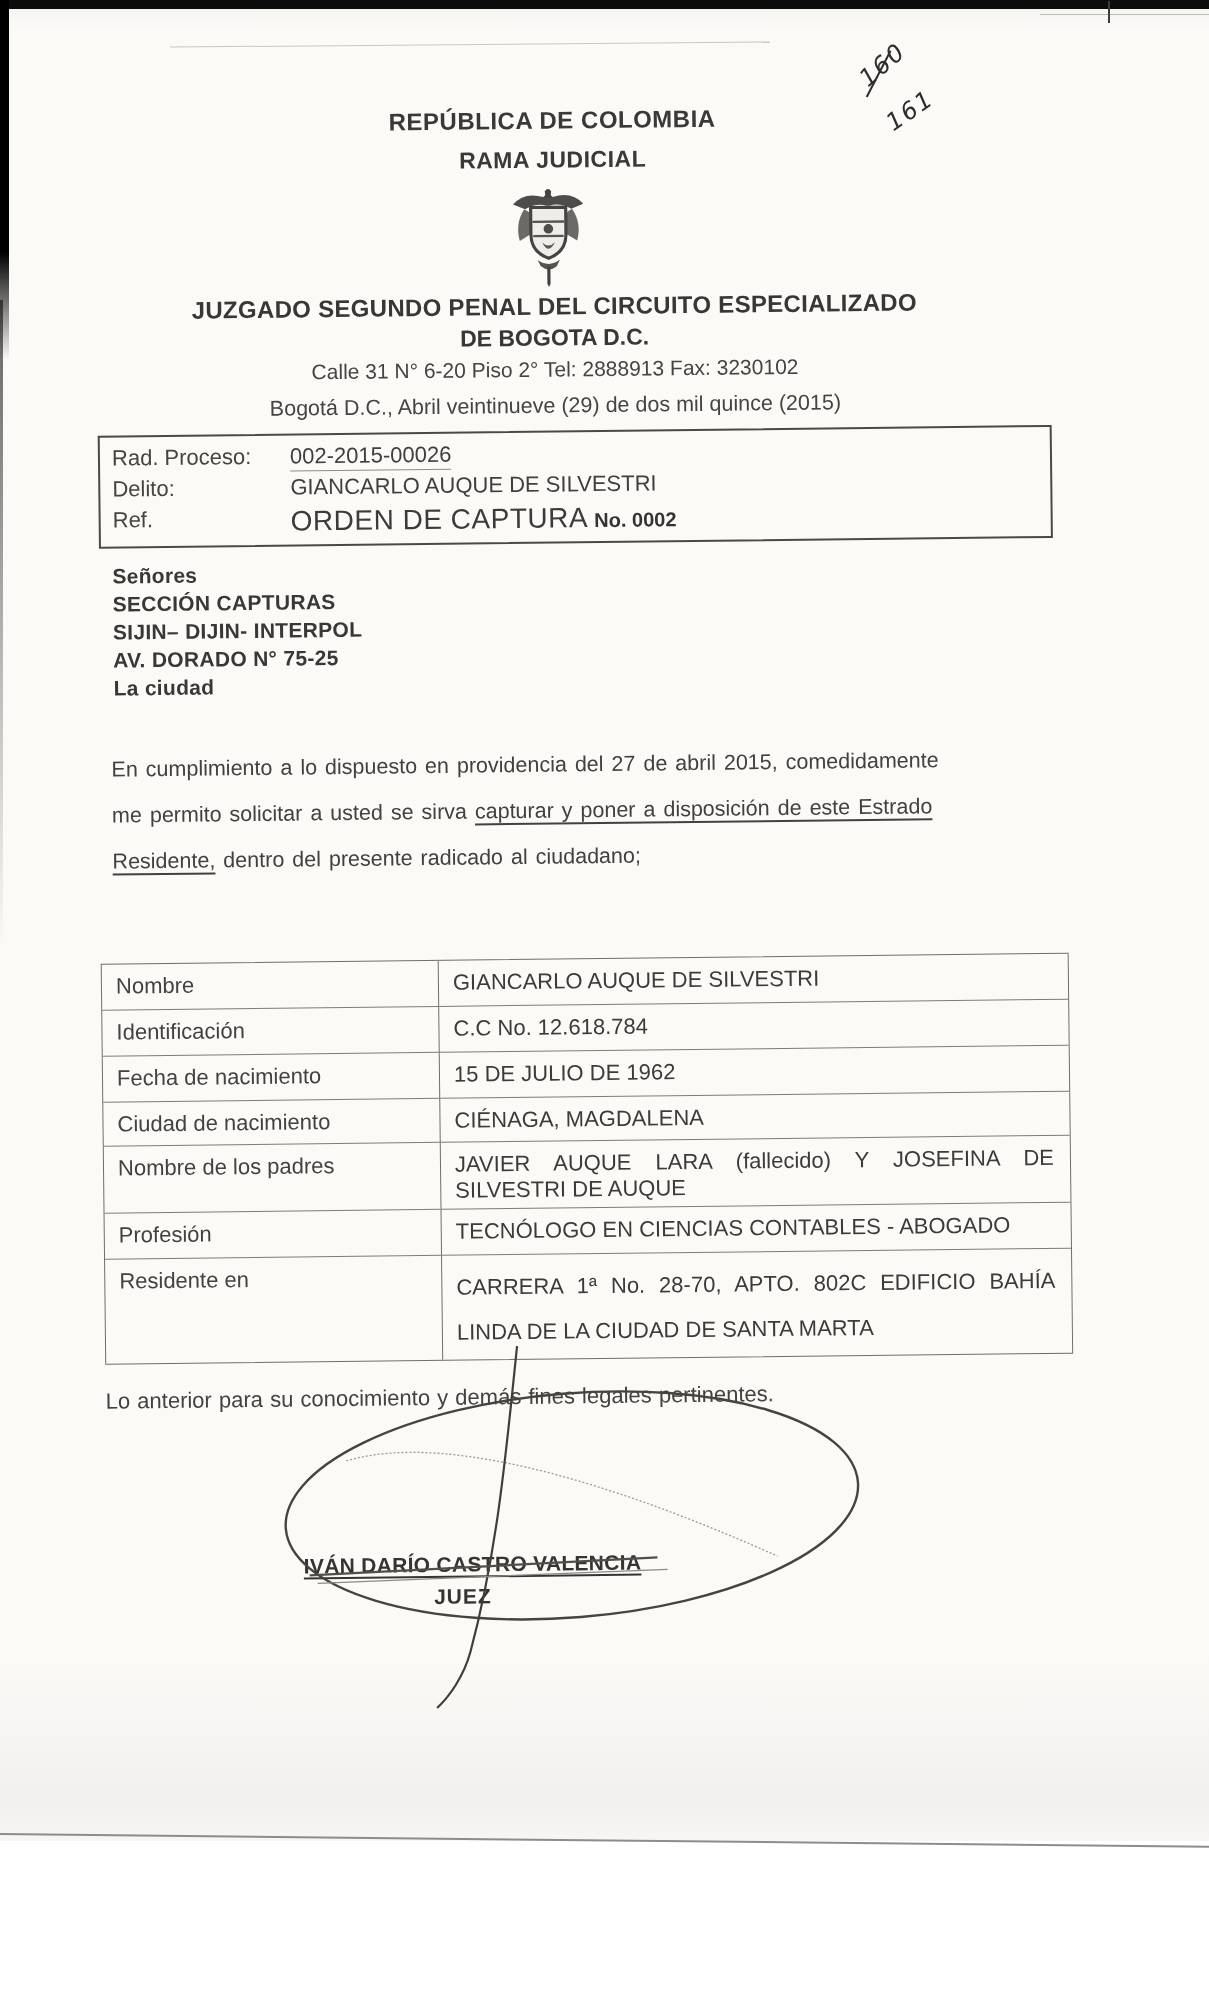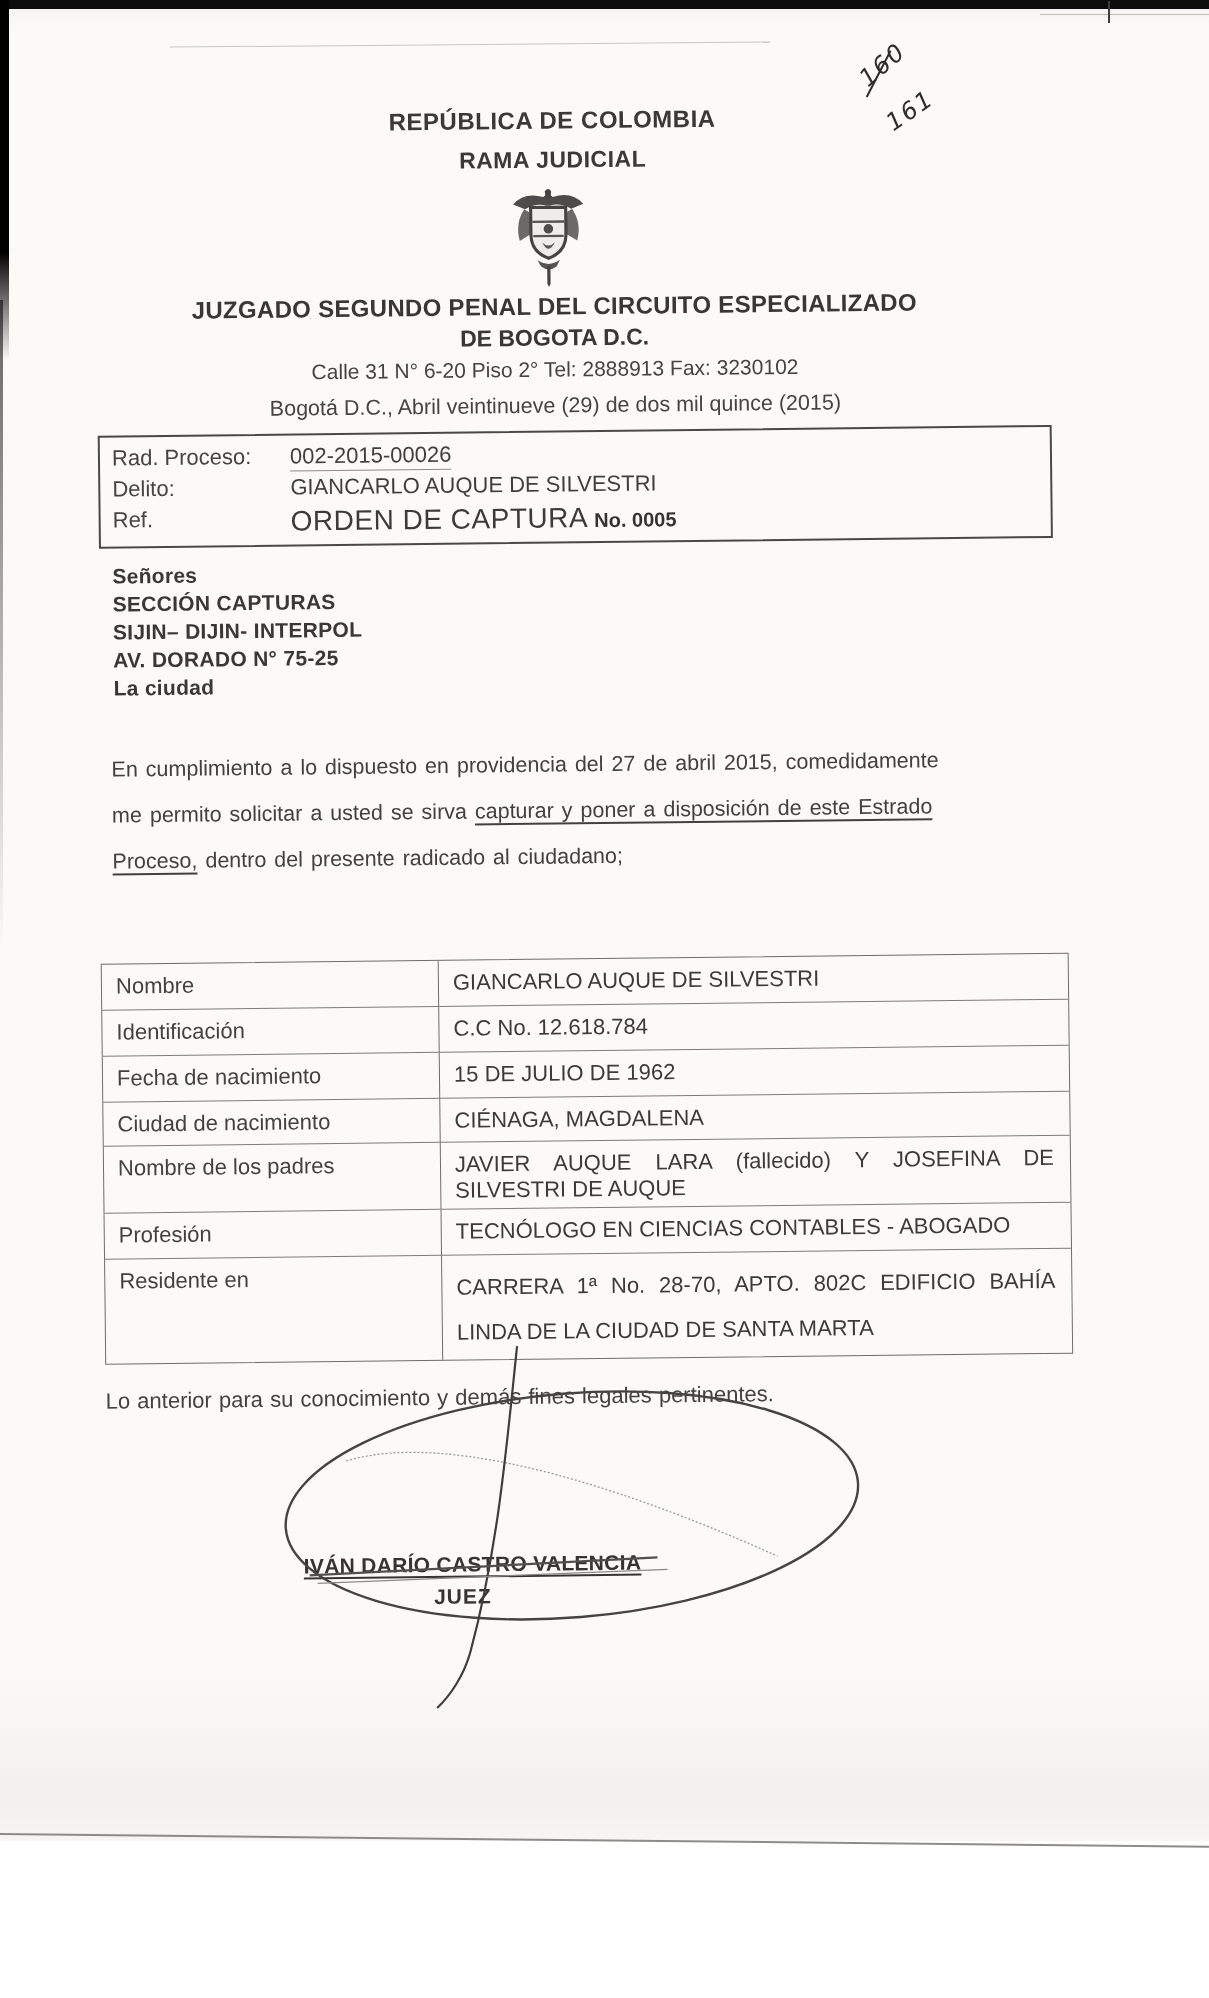--- a/index.html
+++ b/index.html
@@ -148,7 +148,7 @@
       <div class="val">GIANCARLO AUQUE DE SILVESTRI</div>
       <div class="lbl">Ref.</div>
       <div class="val"><span class="ref-main">ORDEN DE CAPTURA</span>
-        <span class="ref-num">No. 0005</span></div>
+        <span class="ref-num">No. 0002</span></div>
     </div>
 
     <div class="recipient">

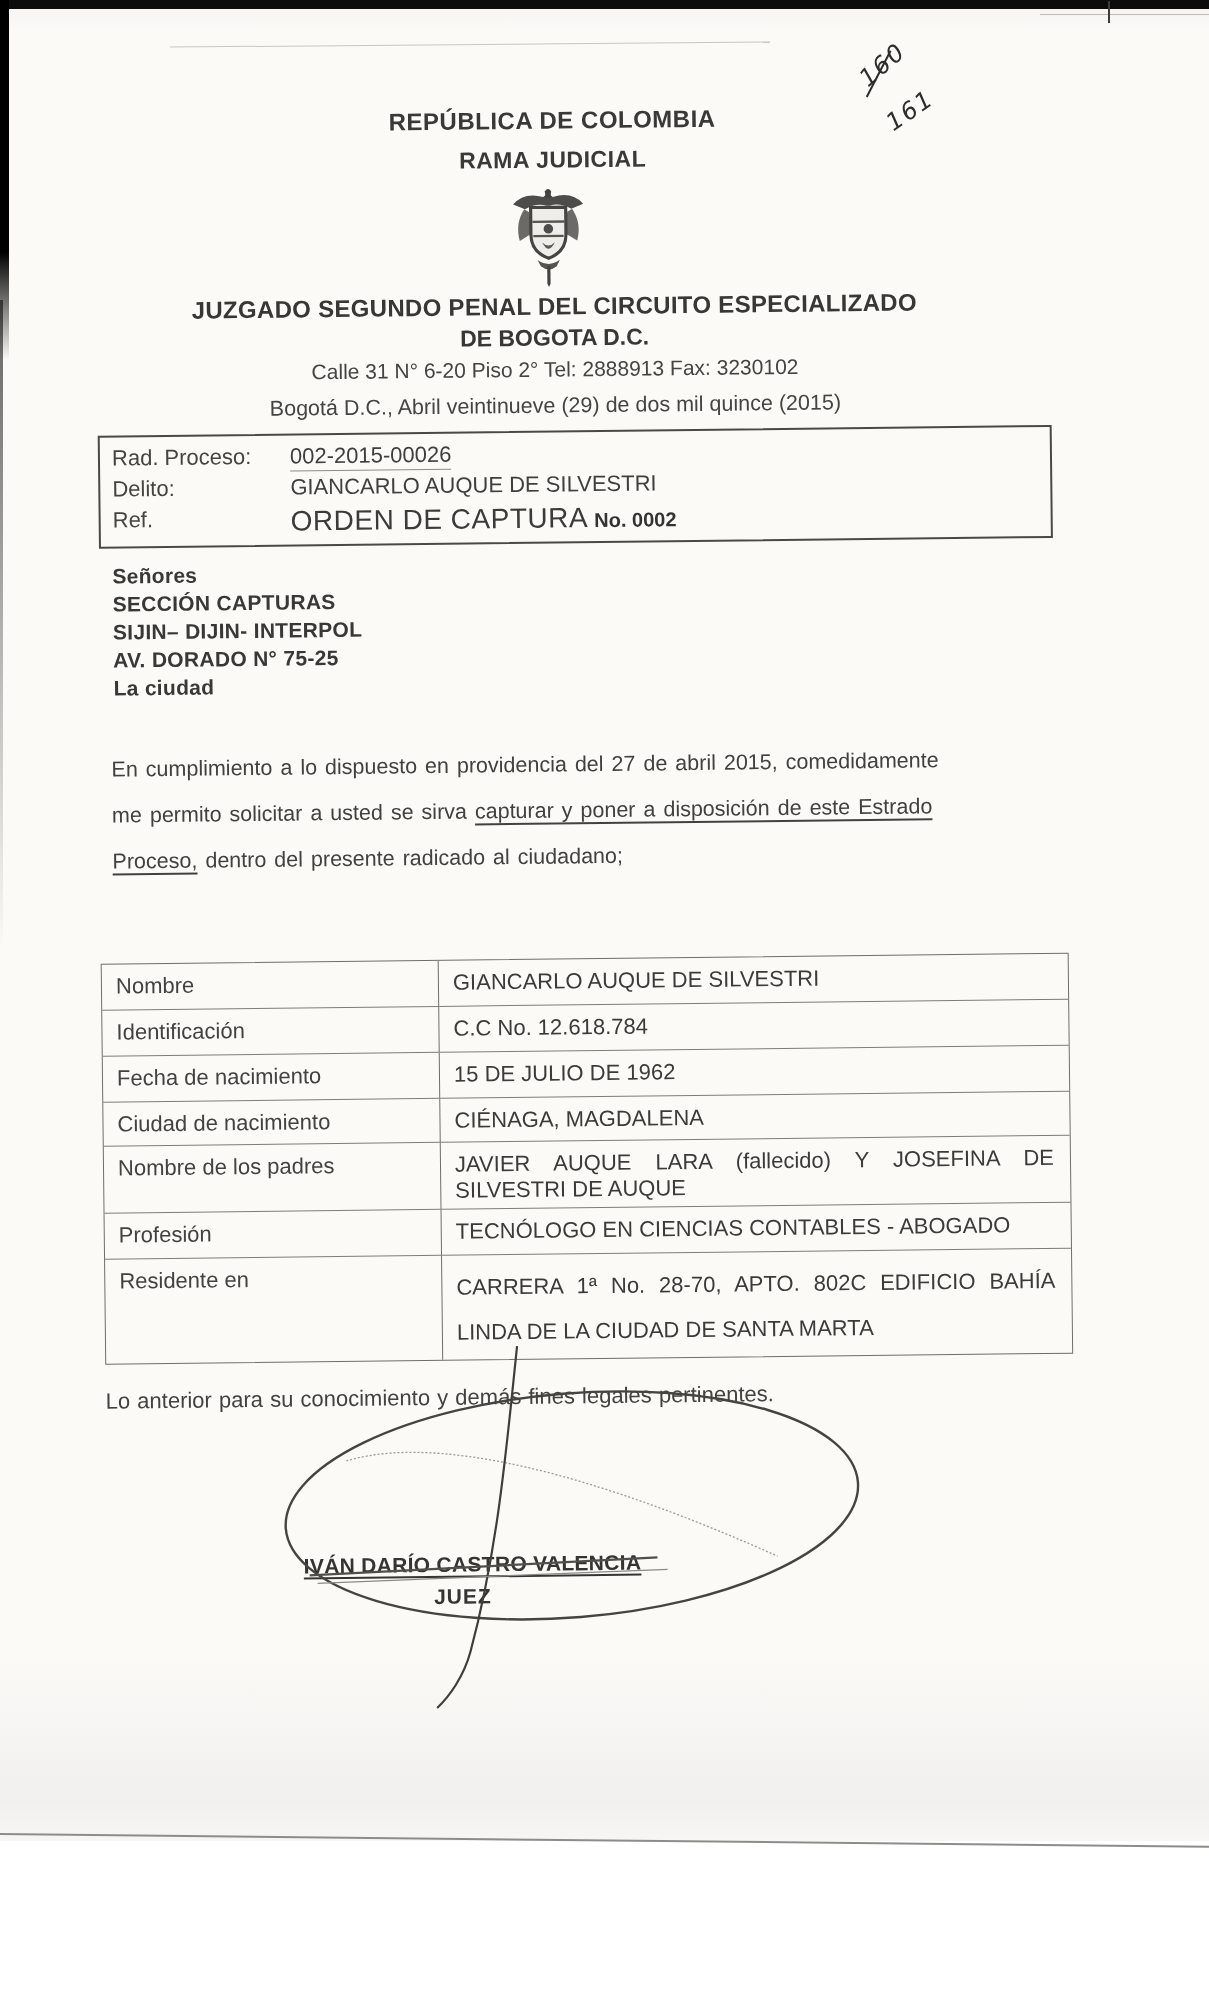--- a/index.html
+++ b/index.html
@@ -162,7 +162,7 @@
     <div class="body-par">
       <div class="ln b1">En cumplimiento a lo dispuesto en providencia del 27 de abril 2015, comedidamente</div>
       <div class="ln b2"><span>me permito solicitar a usted se sirva </span><span class="u">capturar y poner a disposición de este Estrado</span></div>
-      <div class="ln b3"><span class="u">Proceso,</span><span> dentro del presente radicado al ciudadano;</span></div>
+      <div class="ln b3"><span class="u">Residente,</span><span> dentro del presente radicado al ciudadano;</span></div>
     </div>
 
     <div class="itable">

